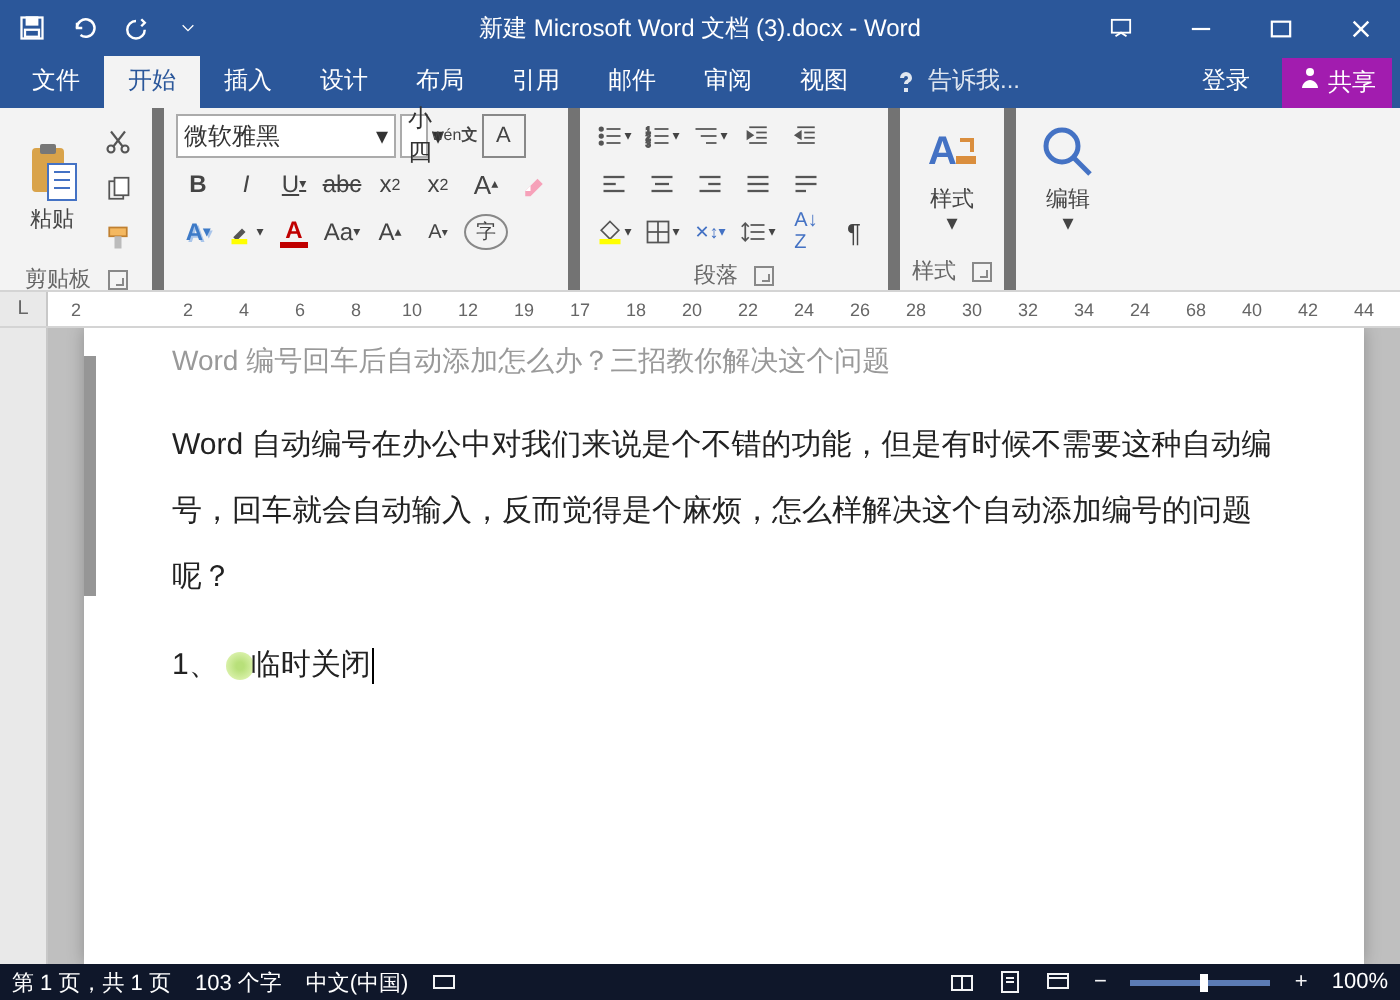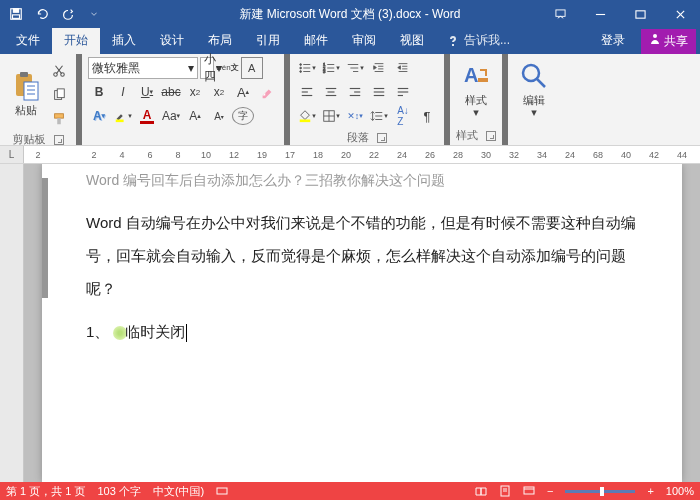--- a/index.html
+++ b/index.html
@@ -48,7 +48,7 @@
 .listitem{font-size:15px;color:#222;margin-top:18px;display:flex;align-items:center}
 .cursor{display:inline-block;width:1px;height:18px;background:#000;vertical-align:middle;margin-left:1px}
 .highlight{display:inline-block;width:14px;height:14px;background:radial-gradient(circle,#b8e07a 20%,#d8f0a8 70%,transparent);border-radius:50%;margin:0 -2px 0 4px;vertical-align:-2px}
-.statusbar{height:18px;background:#ef4444;color:#fff;display:flex;align-items:center;font-size:11px;padding:0 6px;gap:12px}
+.statusbar{height:18px;background:#0f172a;color:#fff;display:flex;align-items:center;font-size:11px;padding:0 6px;gap:12px}
 .statusbar .sep{flex:1}
 .sbtn{display:flex;align-items:center;gap:3px;opacity:.95}
 .sbtn svg{width:12px;height:12px}

